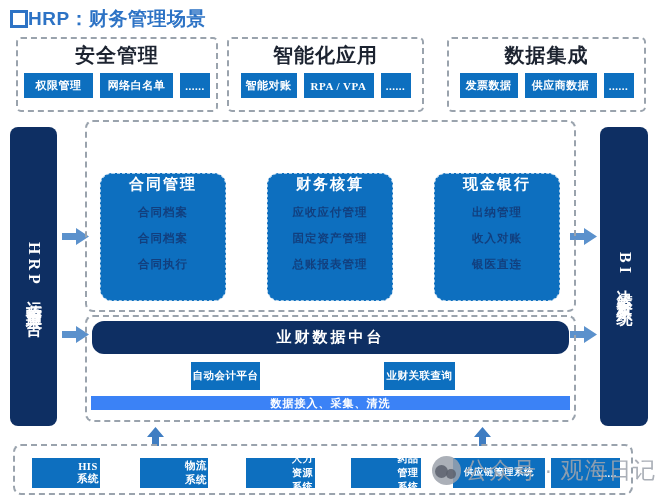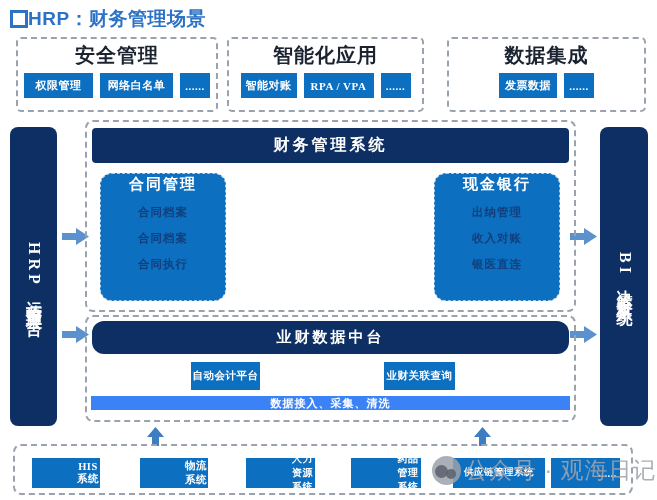--- a/index.html
+++ b/index.html
@@ -137,6 +137,7 @@
     <div class="group-title">数据集成</div>
     <div class="group-items">
       <div class="chip" style="width:58px">发票数据</div>
+      <div class="chip" style="width:72px">供应商数据</div>
       <div class="chip" style="width:30px">......</div>
     </div>
   </div>

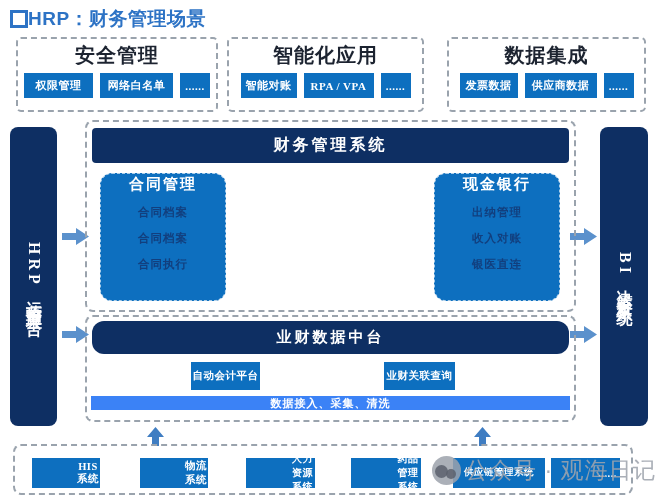--- a/index.html
+++ b/index.html
@@ -167,7 +167,6 @@
   </div>
 
   <div class="dashed-box box-fin">
-    <div class="navy-header fin-header">财务管理系统</div>
 
     <div class="col c0">
       <div class="col-title">合同管理</div>

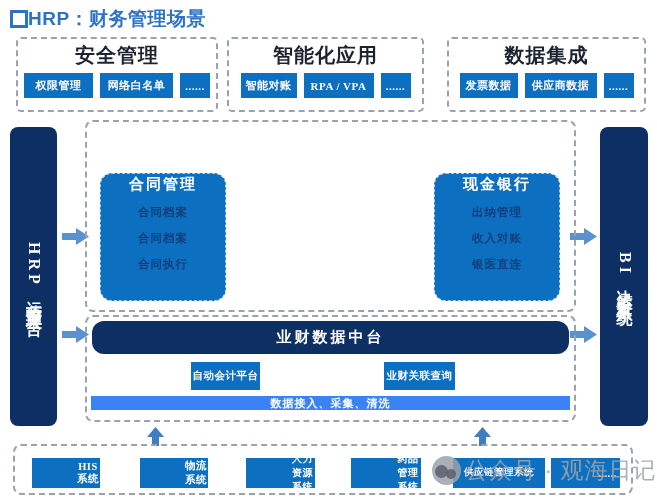--- a/index.html
+++ b/index.html
@@ -175,6 +175,12 @@
       <div class="col-item">合同执行</div>
     </div>
 
+    <div class="col c1">
+      <div class="col-title">财务核算</div>
+      <div class="col-item">应收应付管理</div>
+      <div class="col-item">固定资产管理</div>
+      <div class="col-item">总账报表管理</div>
+    </div>
 
     <div class="col c2">
       <div class="col-title">现金银行</div>

